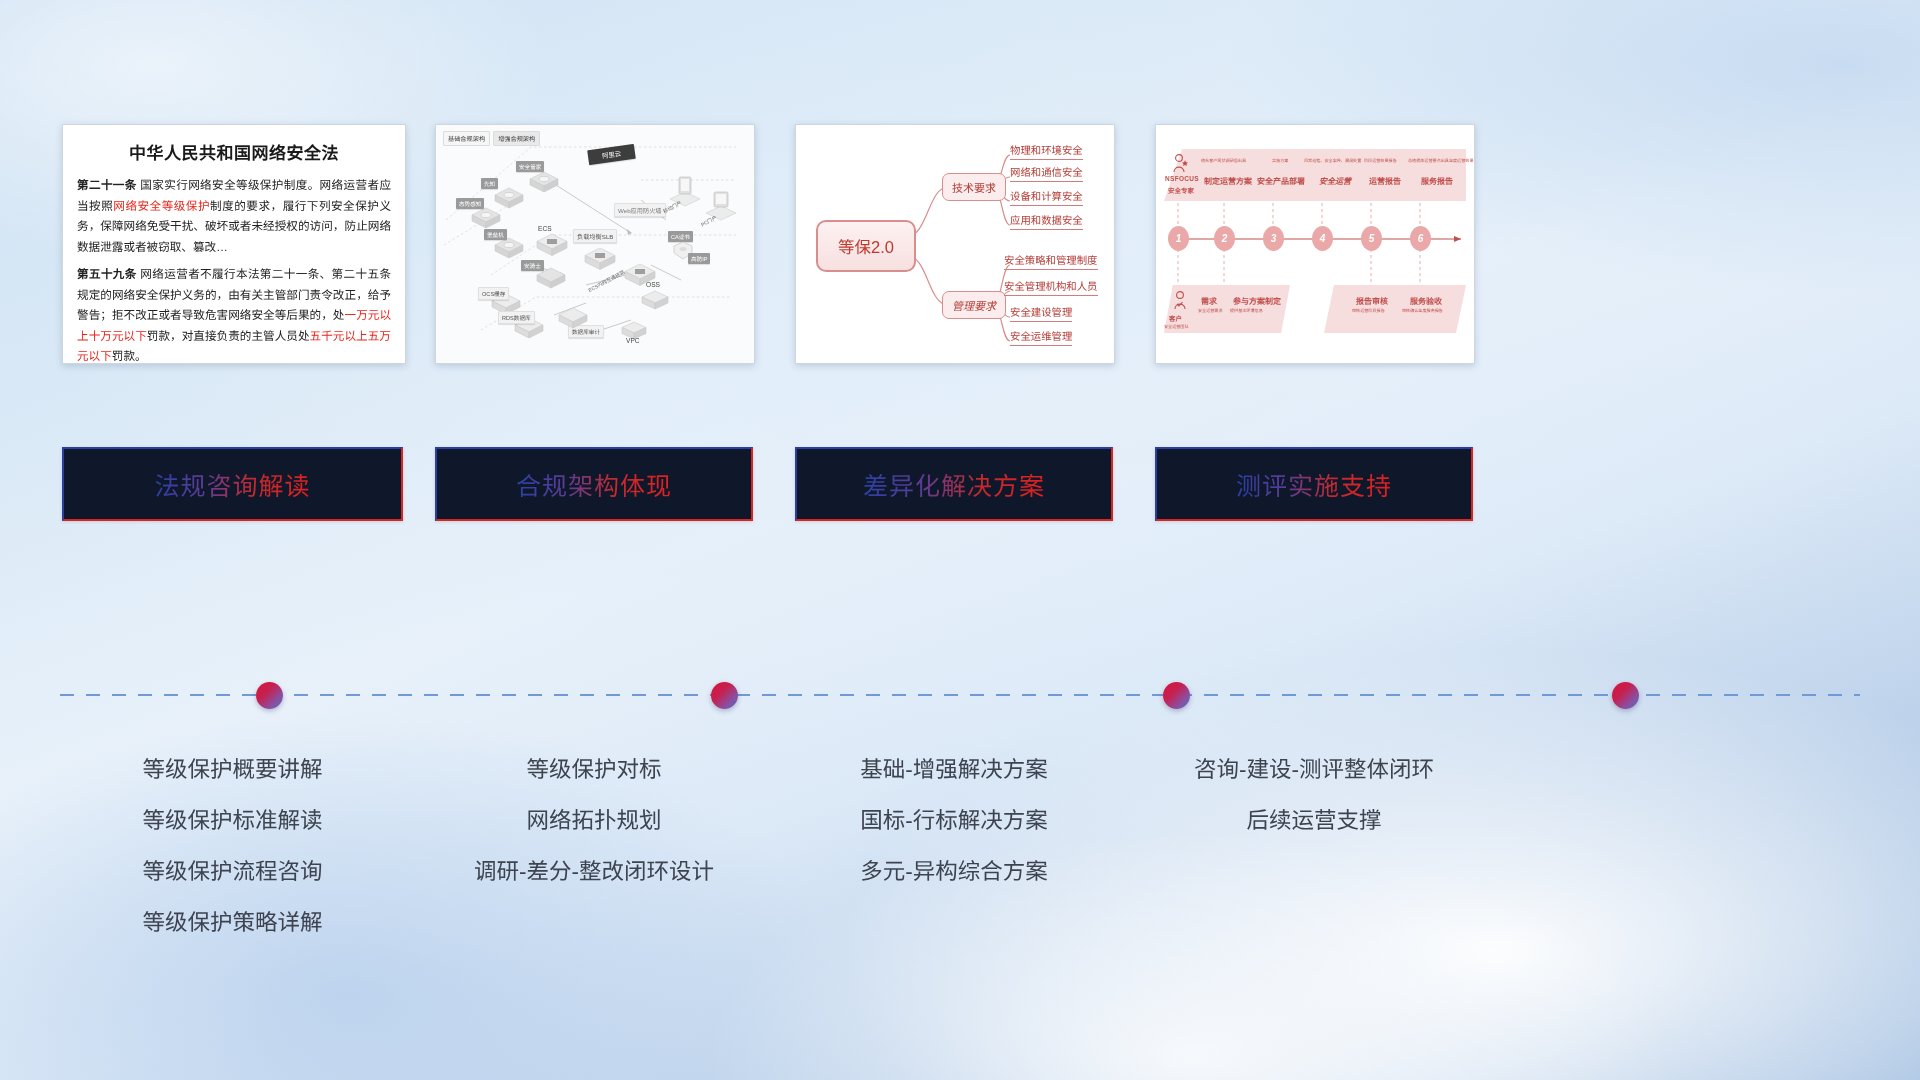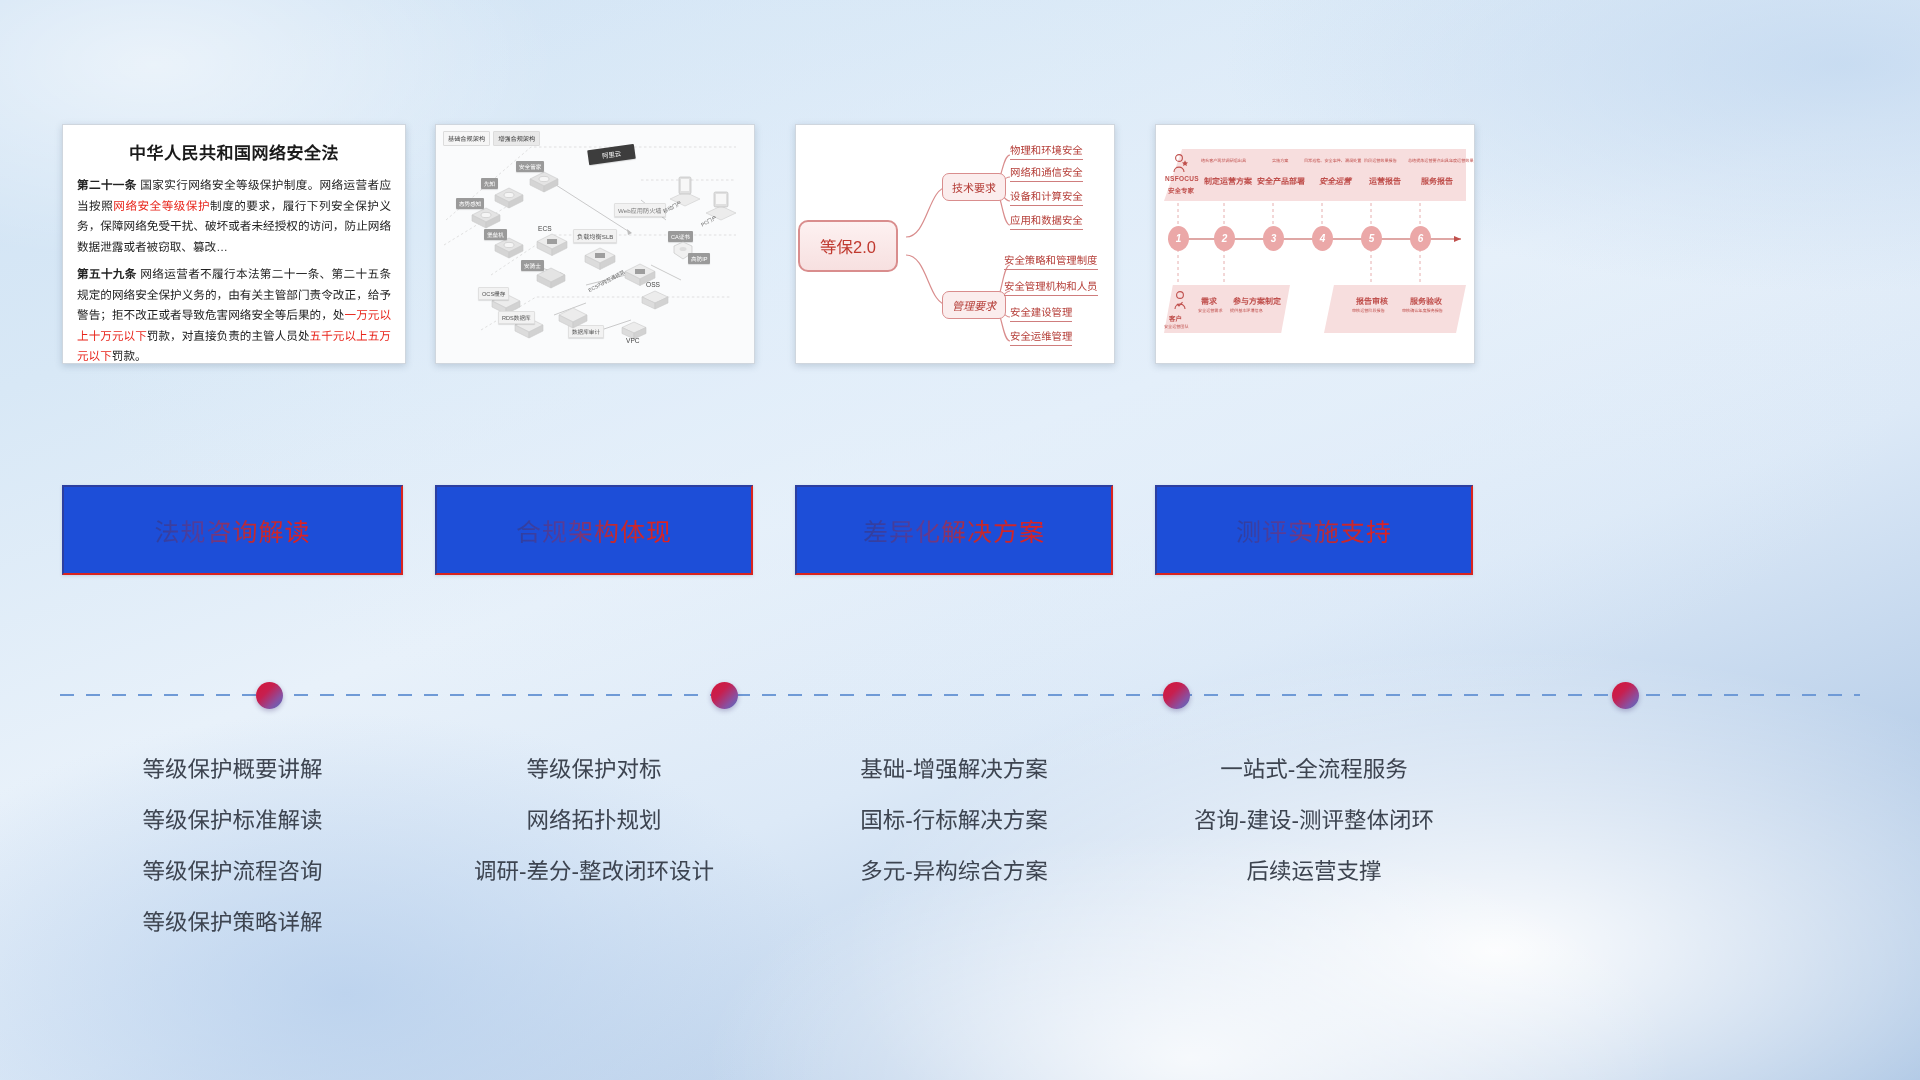--- a/index.html
+++ b/index.html
@@ -79,7 +79,7 @@
   
   .mind{position:relative;width:100%;height:100%;background:#fff;}
   .mind-root{
-    position:absolute;left:2px;top:95px;width:96px;height:48px;
+    position:absolute;left:20px;top:95px;width:96px;height:48px;
     border:2.6px solid #d98d8d;border-radius:10px;
     background:linear-gradient(180deg,#fdf1f1,#f7e0e0);
     display:flex;align-items:center;justify-content:center;

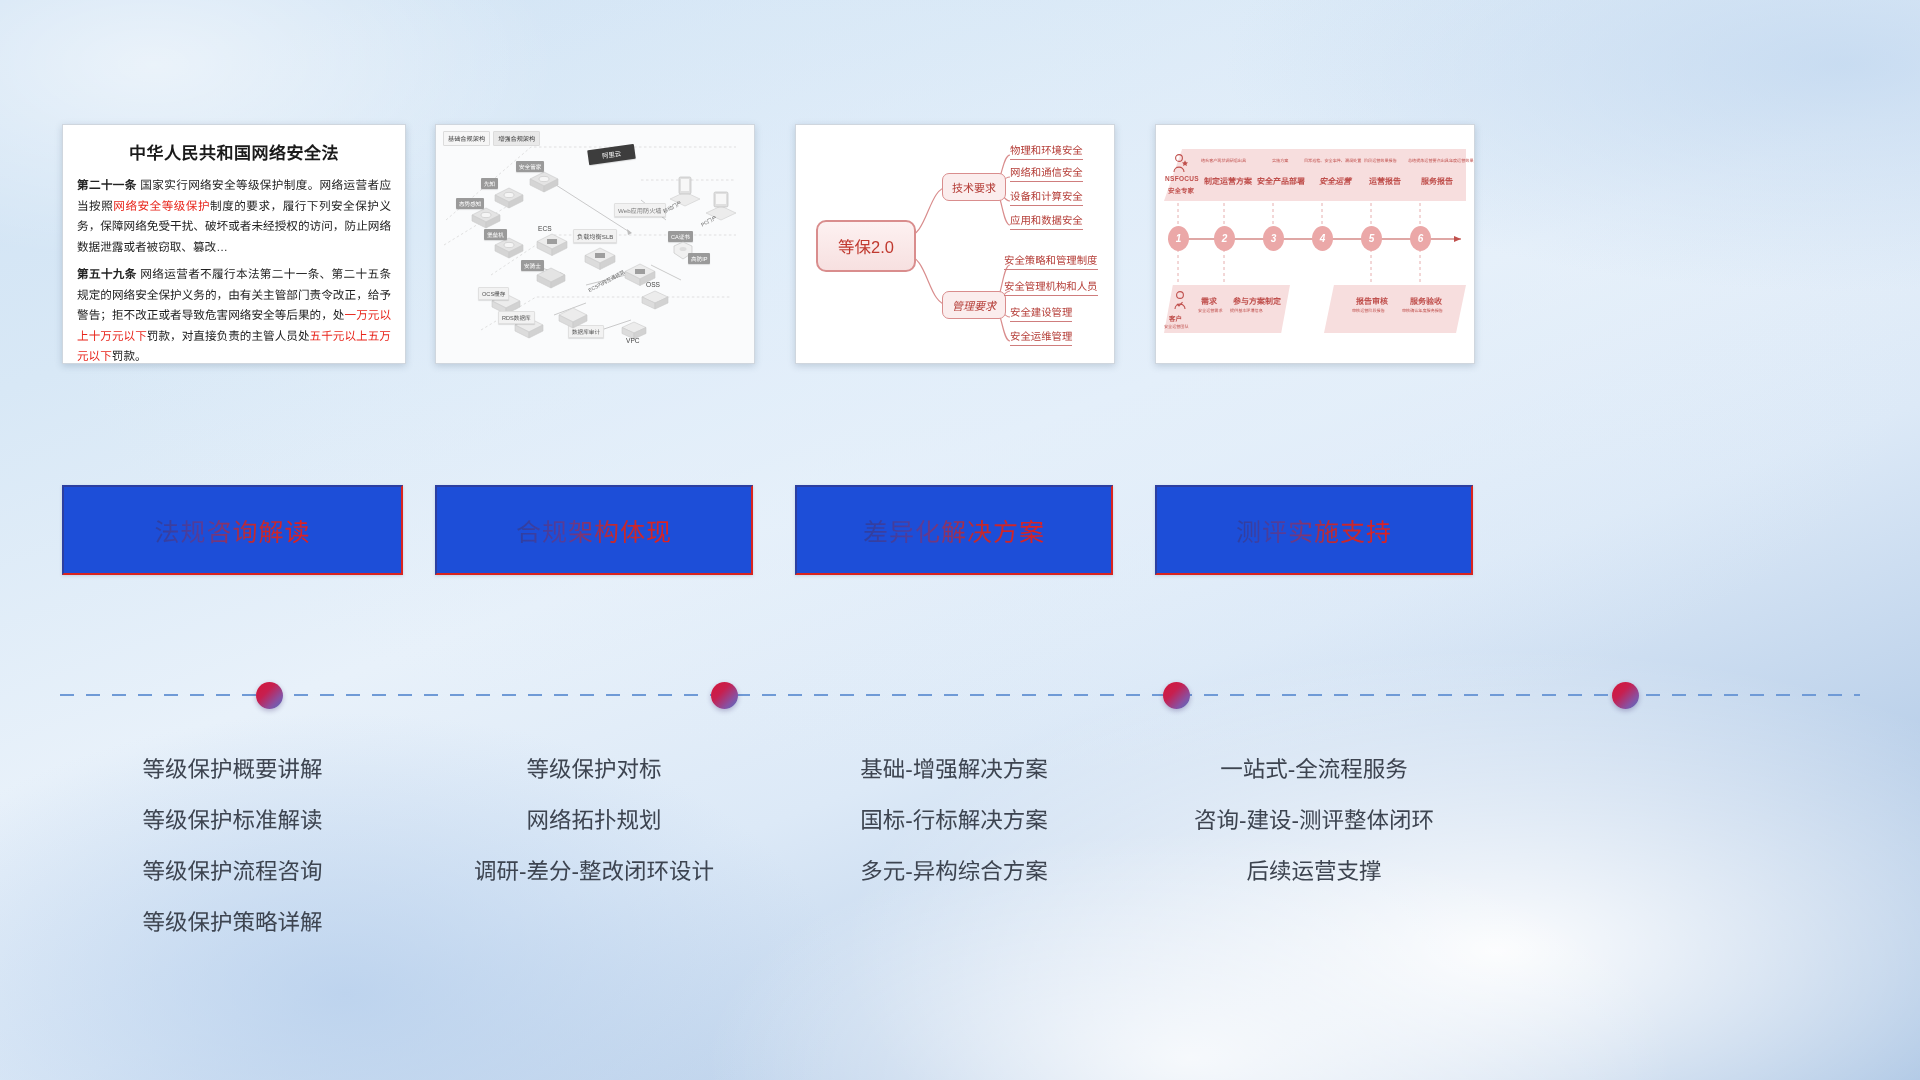--- a/index.html
+++ b/index.html
@@ -127,15 +127,14 @@
   
   .pillars{position:absolute;left:0;top:447px;width:1920px;height:74px;}
   .pillar{
-    position:absolute;top:0;height:90px;box-sizing:border-box;
-    background:#1d4ed8;
+    position:absolute;top:0;height:74px;box-sizing:border-box;
+    background:#0f172a;
     border-top:2px solid #2c3fa0;
     border-left:2px solid #2c3fa0;
     border-right:2px solid #d9241f;
     border-bottom:2px solid #d9241f;
     display:flex;align-items:center;justify-content:center;
     box-shadow:0 1px 3px rgba(60,80,110,.18);
-    margin-top:38px;
   }
   .pillar-text{
     font-size:25px;font-weight:500;letter-spacing:1px;

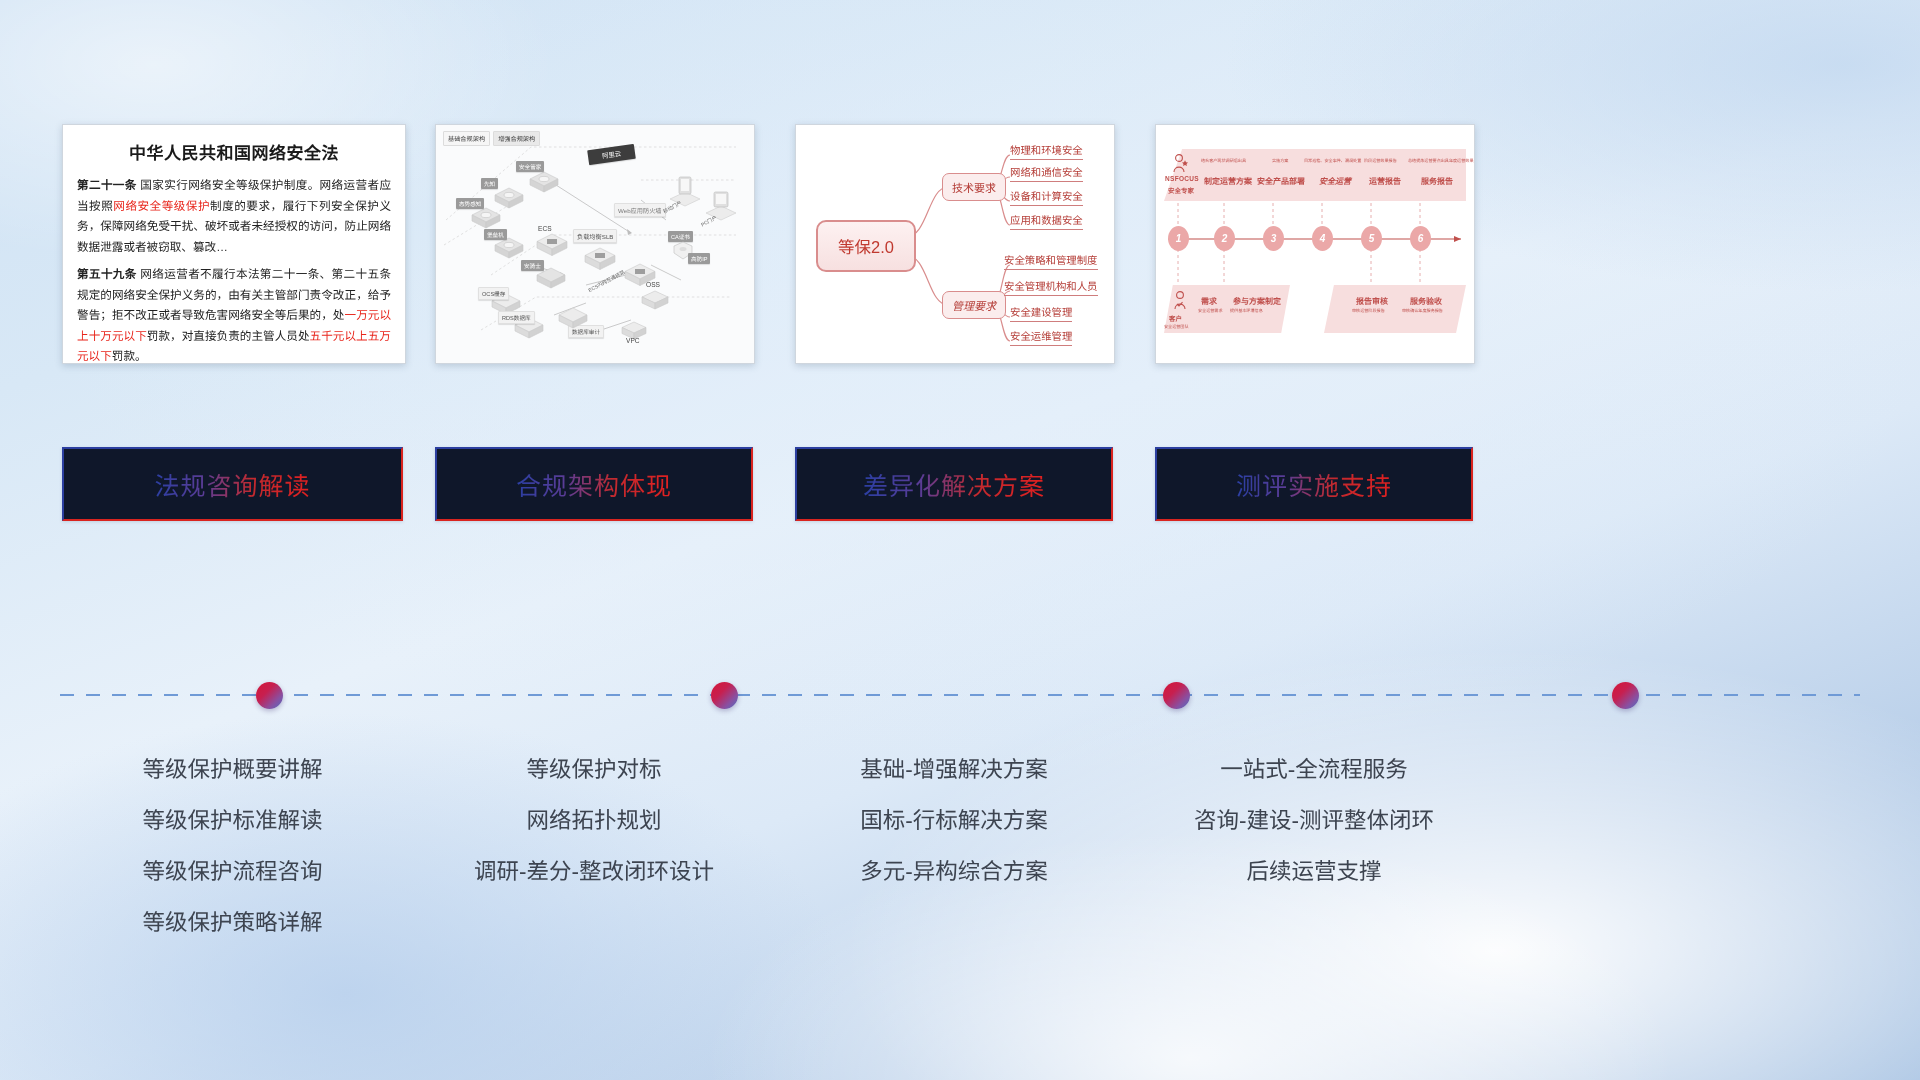--- a/index.html
+++ b/index.html
@@ -535,7 +535,6 @@
       <div class="list-item">多元-异构综合方案</div>
     </div>
     <div class="list l4">
-      <div class="list-item">一站式-全流程服务</div>
       <div class="list-item">咨询-建设-测评整体闭环</div>
       <div class="list-item">后续运营支撑</div>
     </div>

